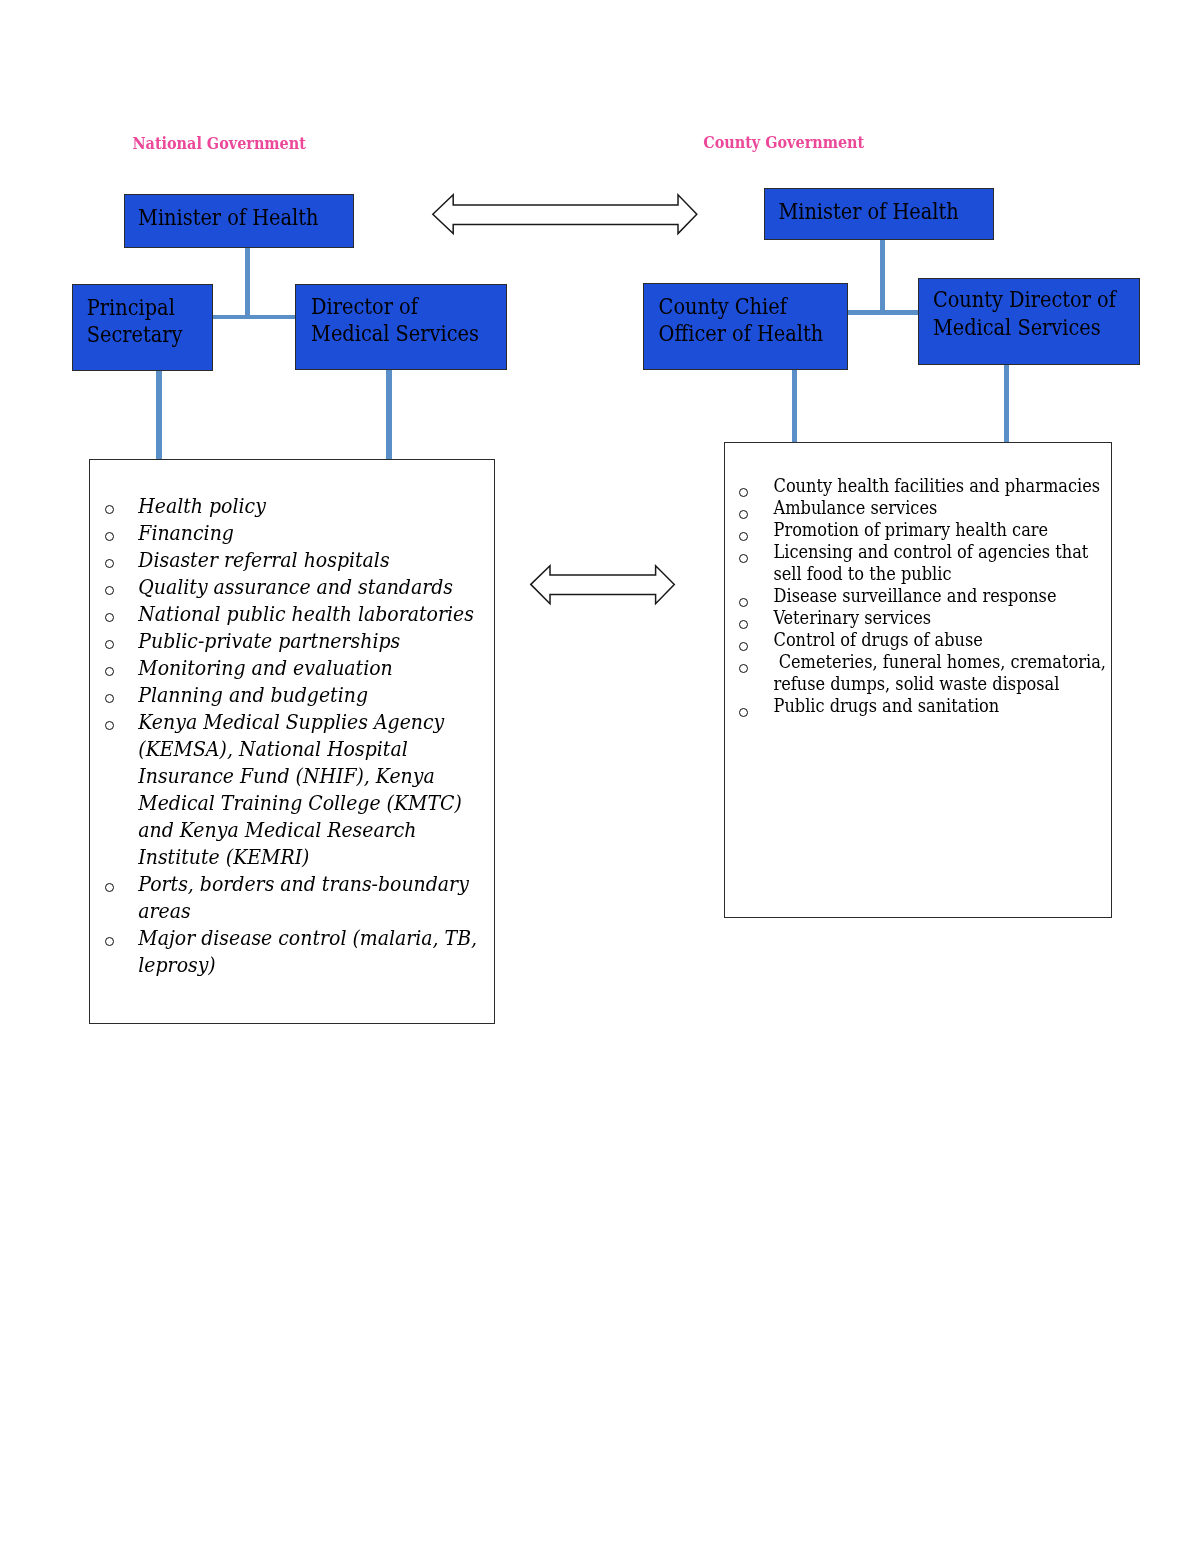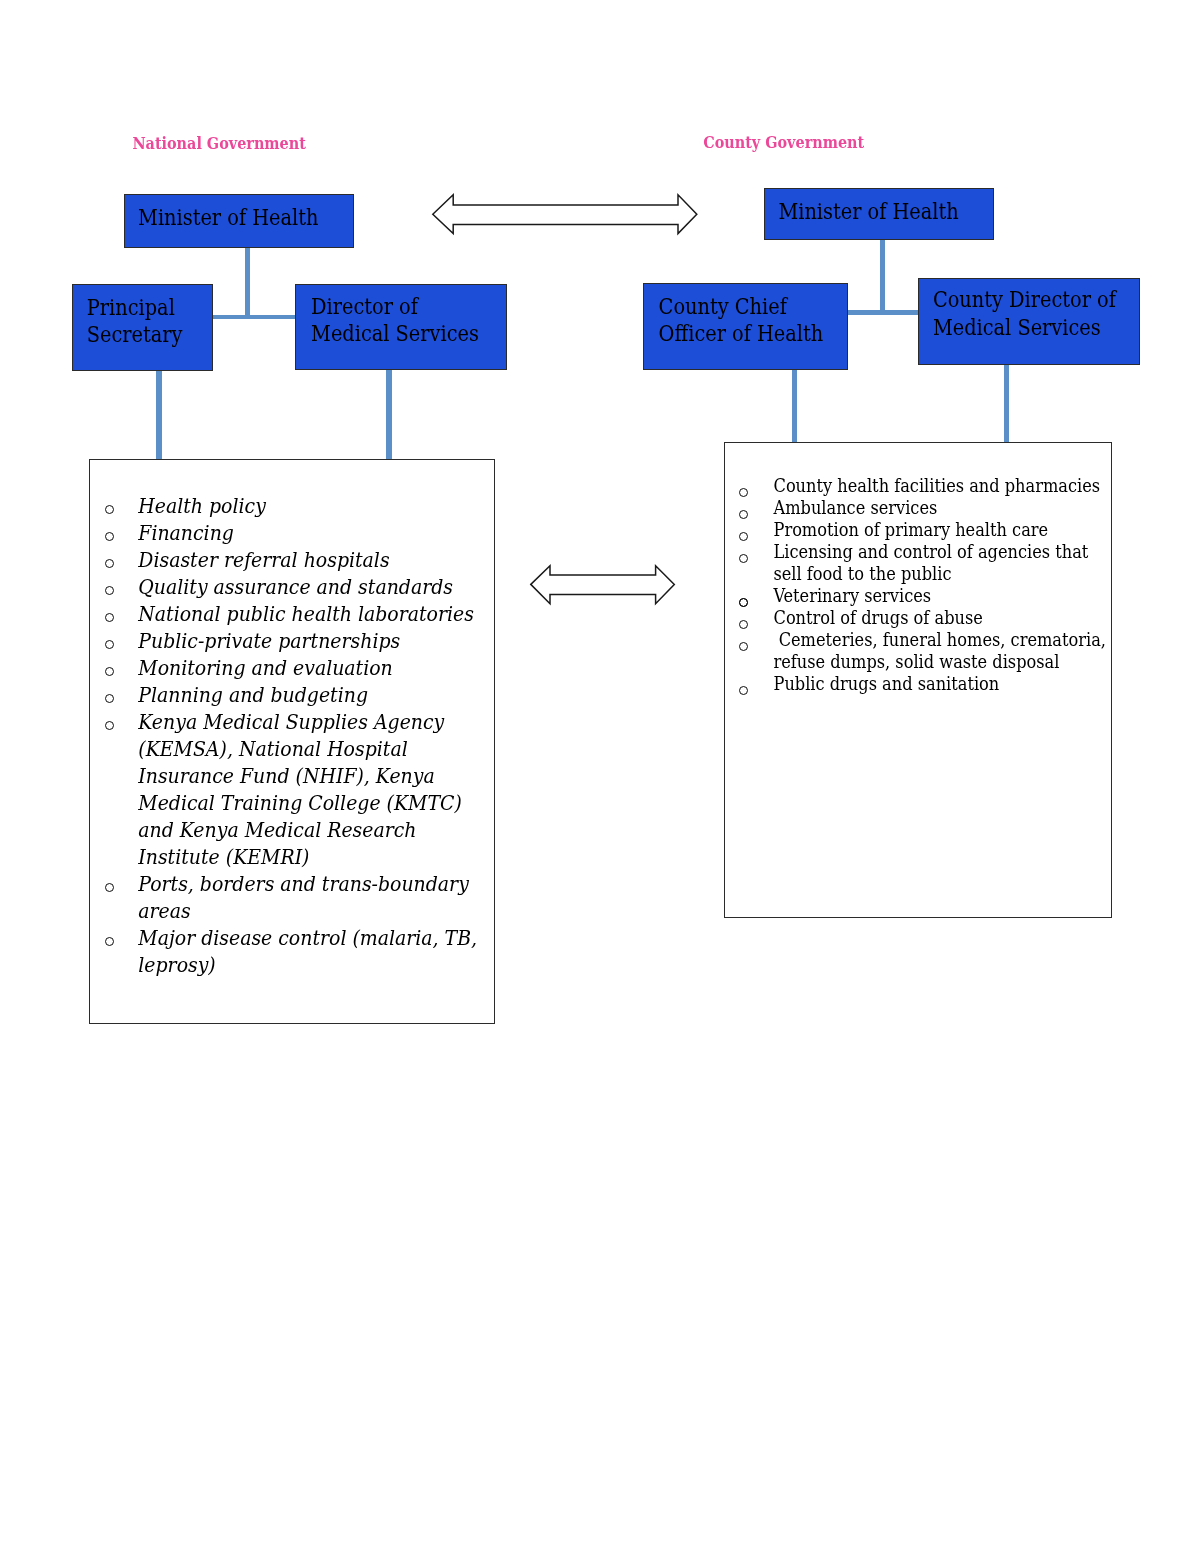--- a/index.html
+++ b/index.html
@@ -85,7 +85,7 @@
         <li><span class="bul"></span><span class="itxt">Ambulance services</span></li>
         <li><span class="bul"></span><span class="itxt">Promotion of primary health care</span></li>
         <li><span class="bul"></span><span class="itxt">Licensing and control of agencies that sell food to the public</span></li>
-        <li><span class="bul"></span></li>
+        <li><span class="bul"></span><span class="itxt">Disease surveillance and response</span></li>
         <li><span class="bul"></span><span class="itxt">Veterinary services</span></li>
         <li><span class="bul"></span><span class="itxt">Control of drugs of abuse</span></li>
         <li><span class="bul"></span><span class="itxt" style="white-space: pre-wrap;"> Cemeteries, funeral homes, crematoria, refuse dumps, solid waste disposal</span></li>

